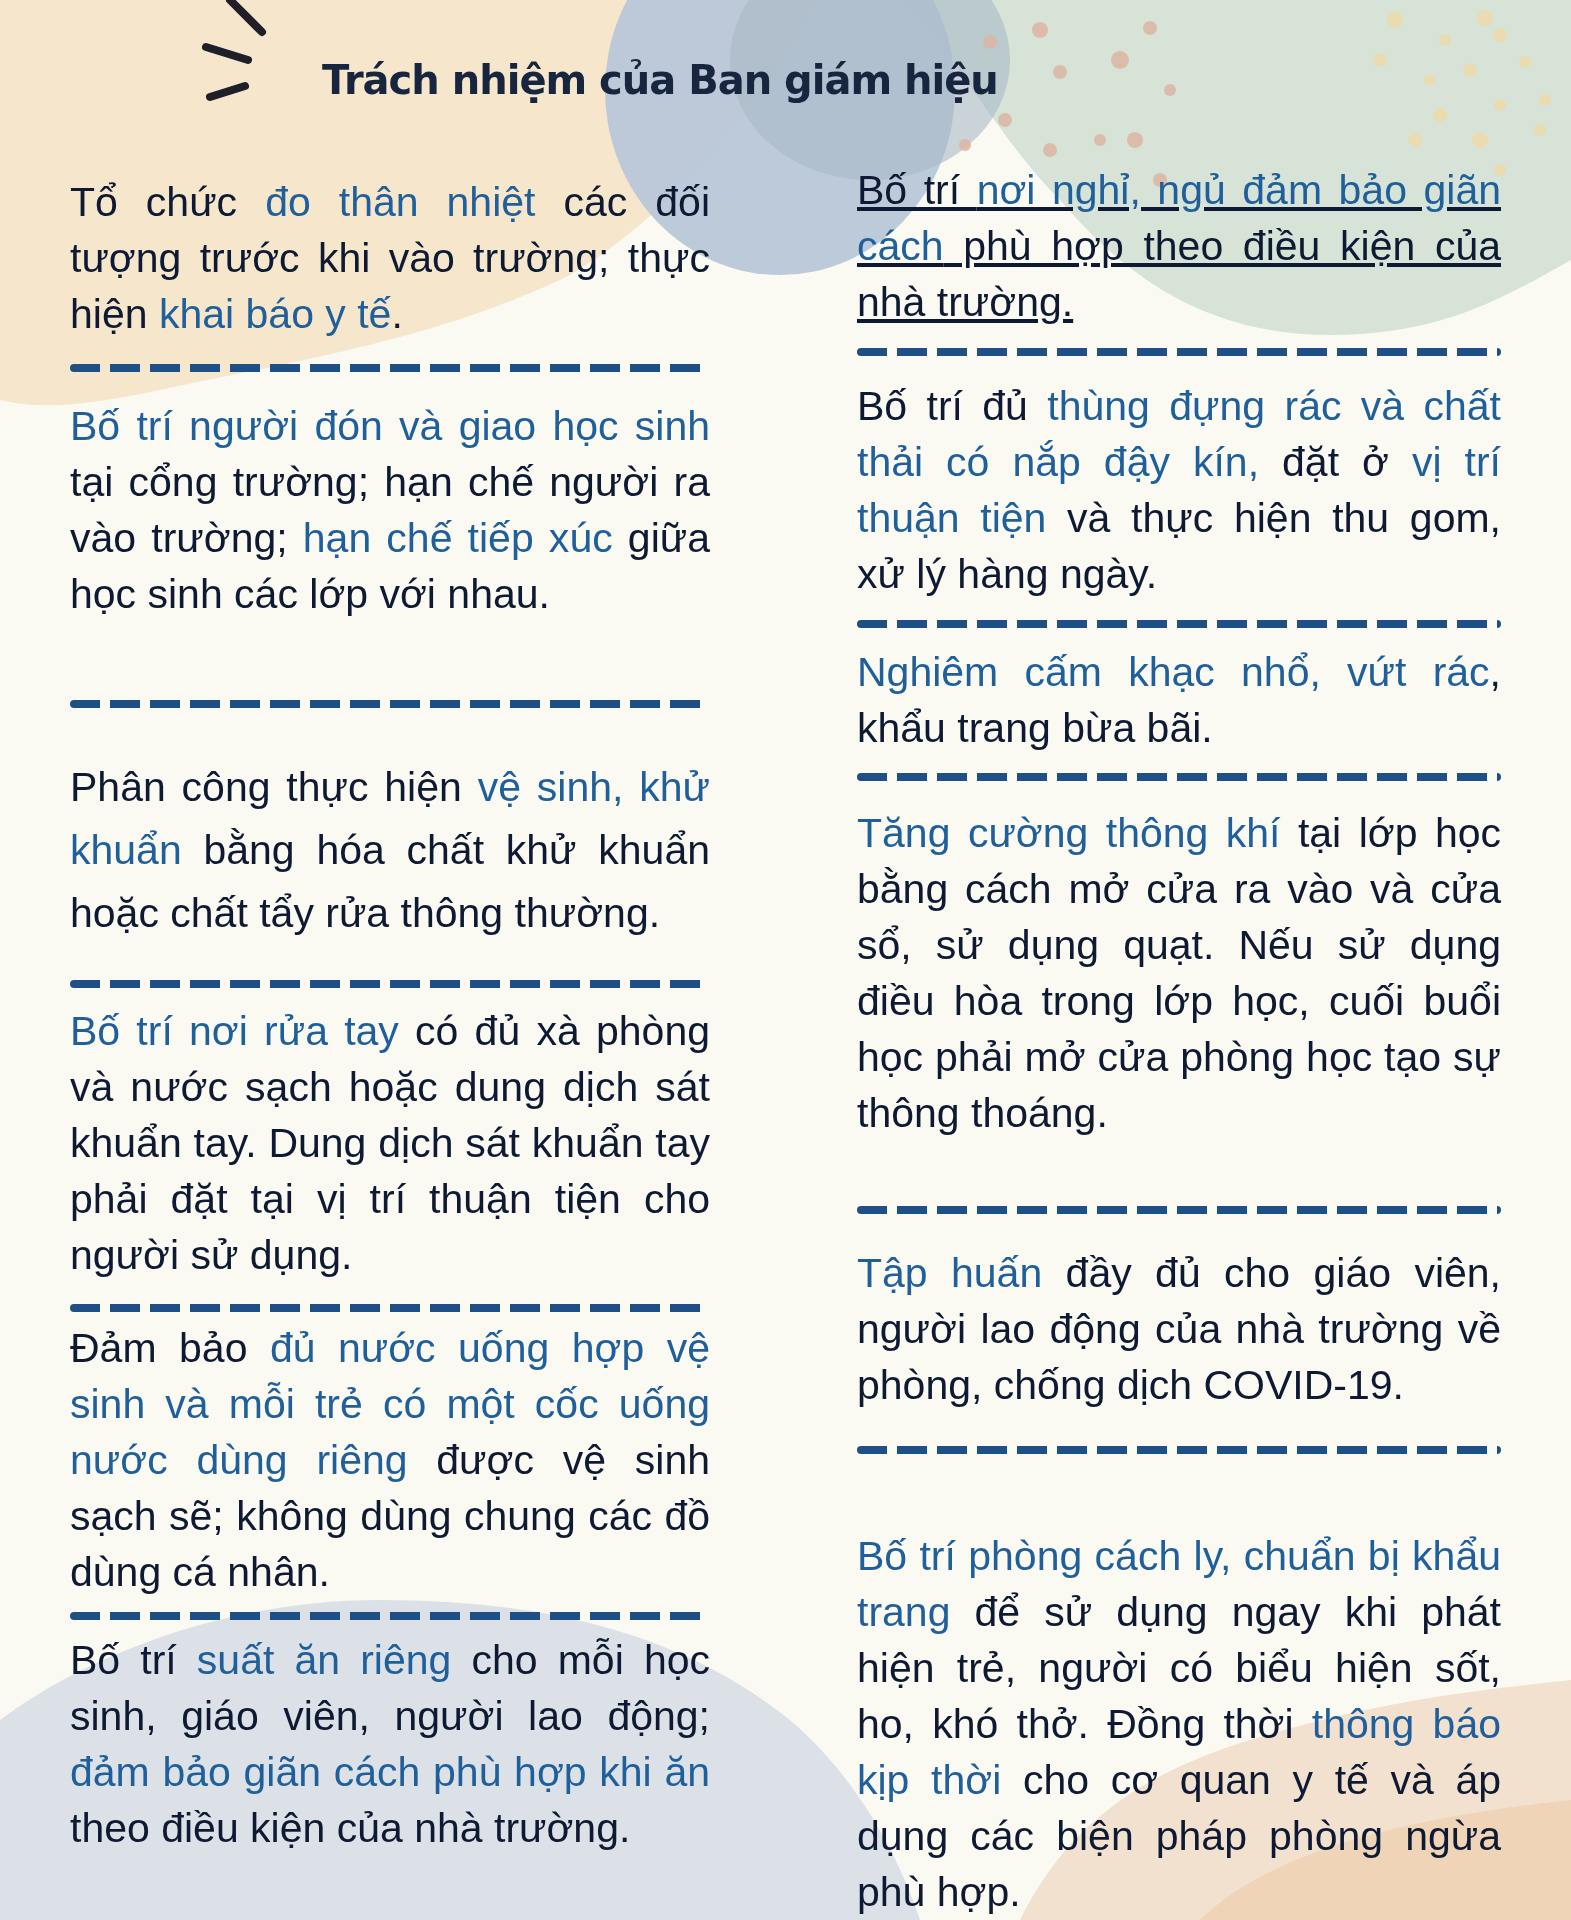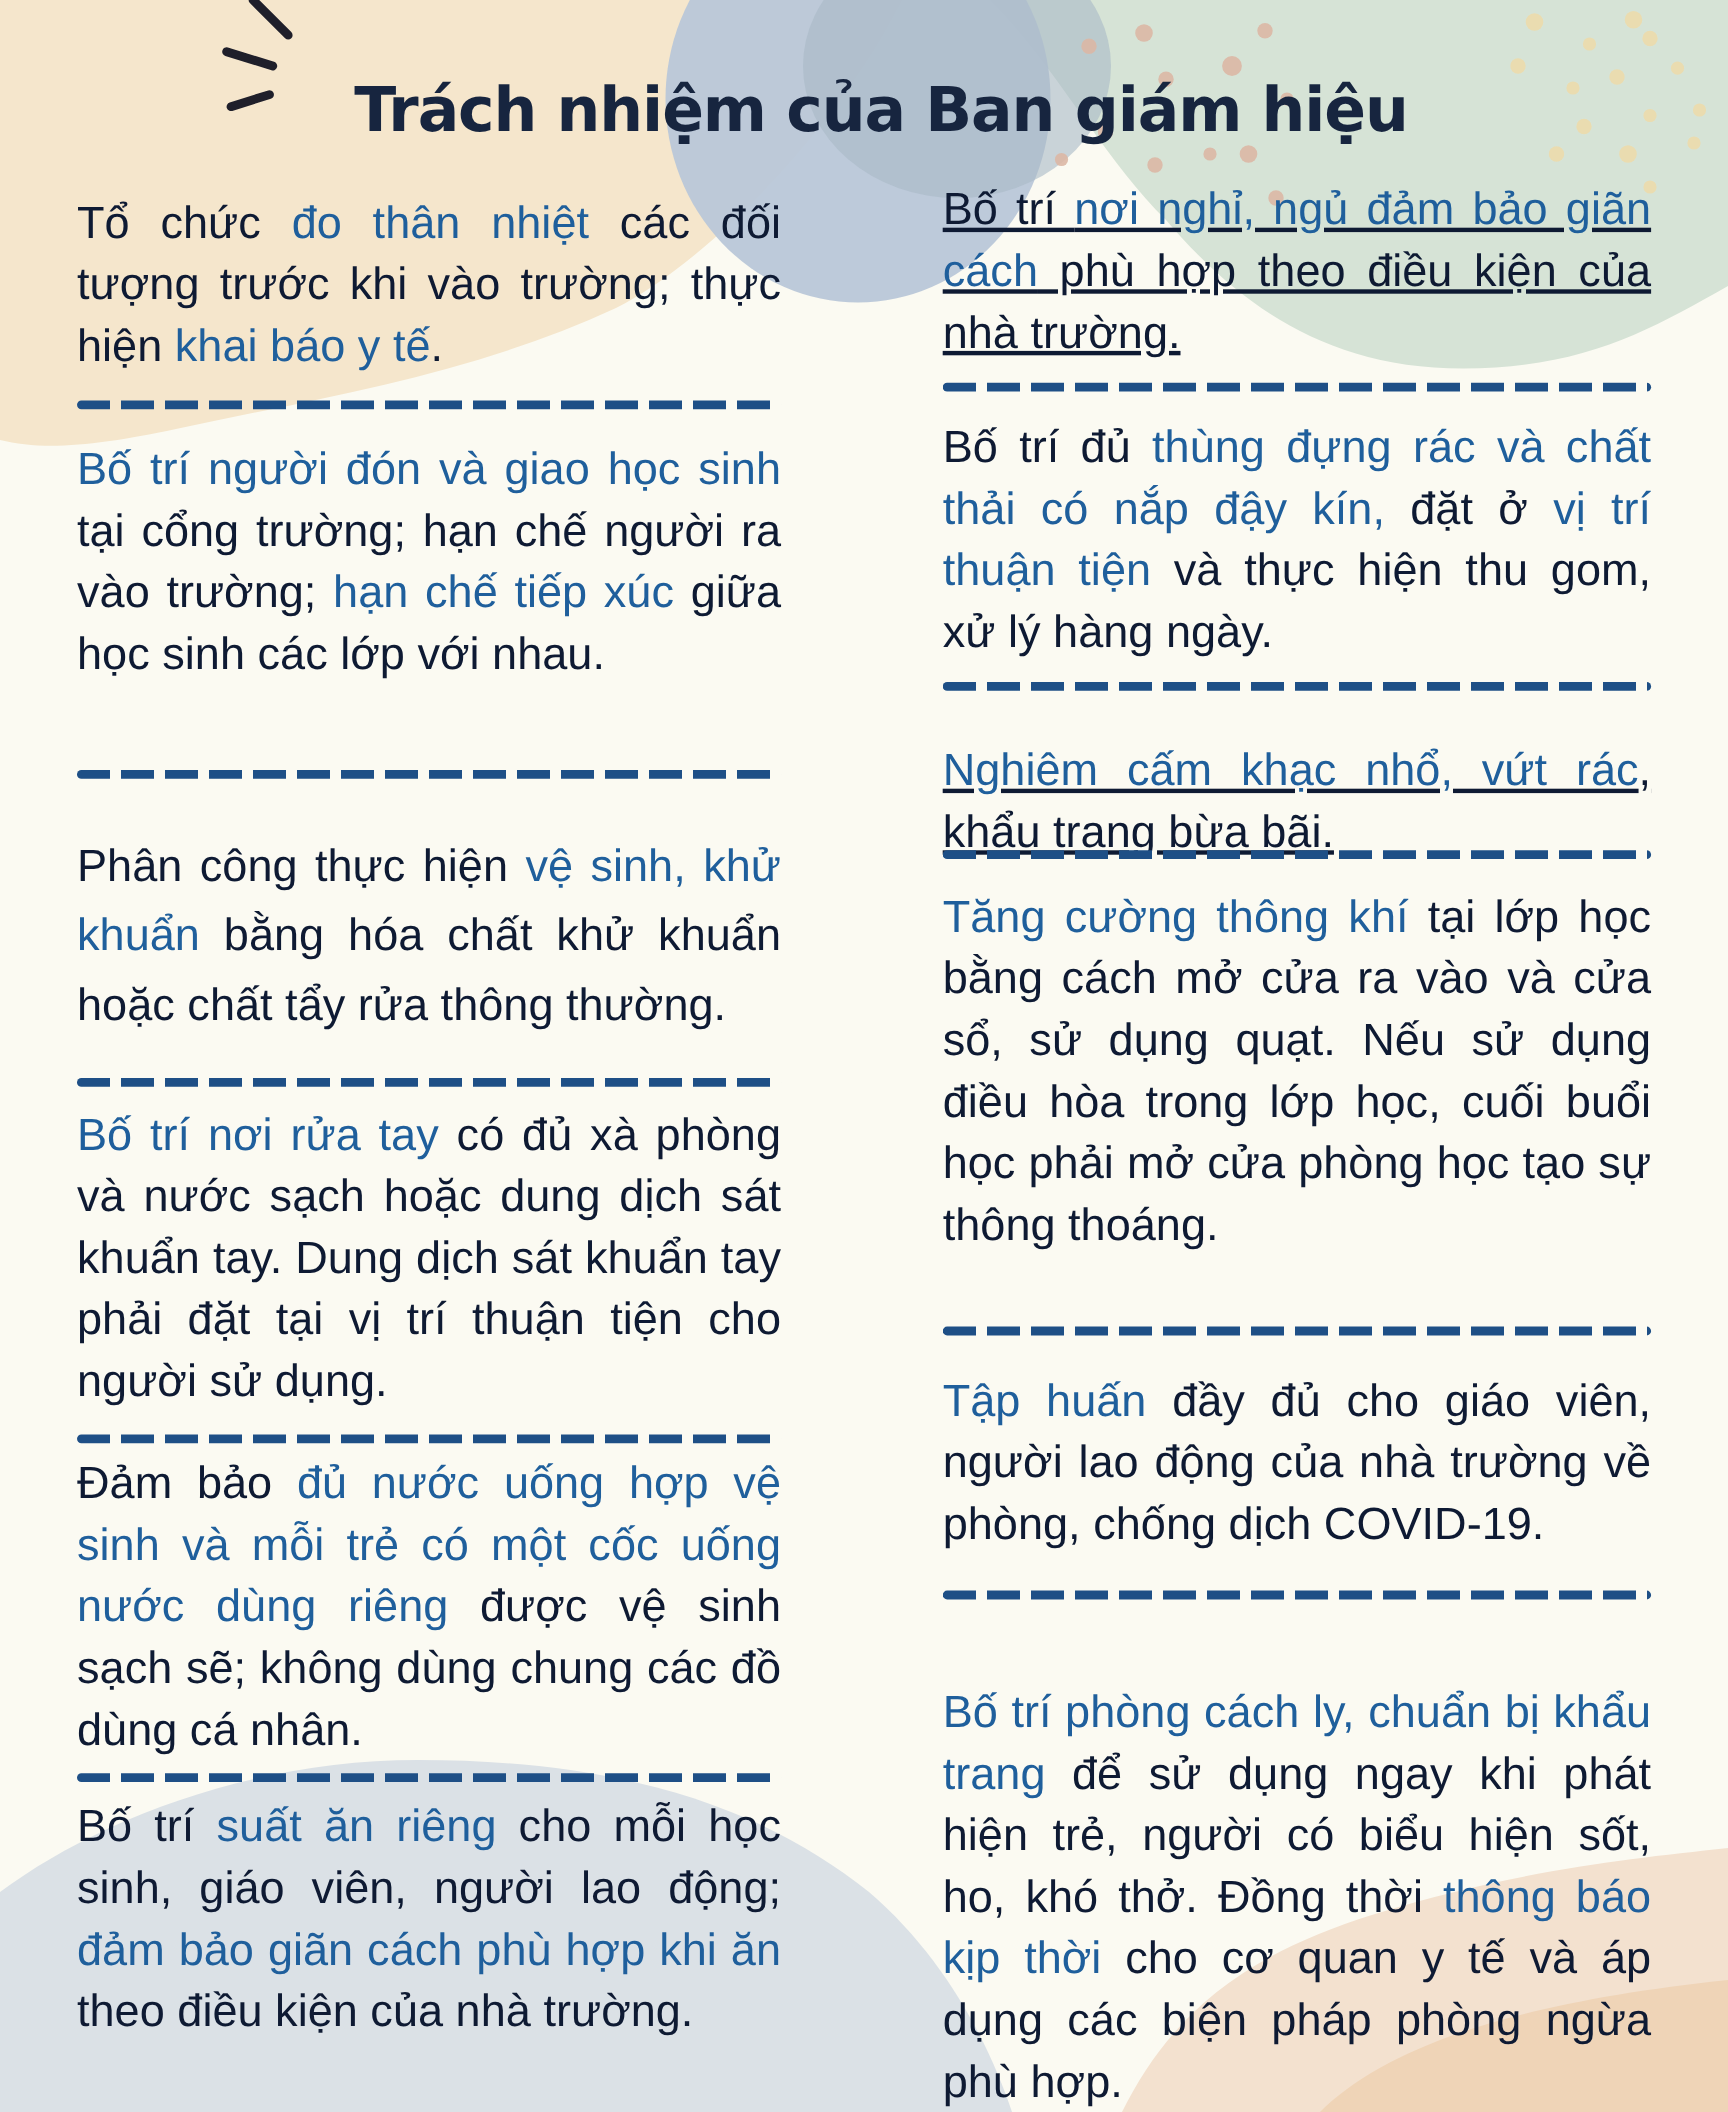--- a/index.html
+++ b/index.html
@@ -5,7 +5,7 @@
   html,body{margin:0;padding:0;}
   body{width:1571px;height:1920px;position:relative;overflow:hidden;background:#fbfaf2;font-family:"Liberation Sans","DejaVu Sans",sans-serif;}
   .bg{position:absolute;inset:0;overflow:hidden;z-index:0;}
-  .title{position:absolute;left:322px;top:30px;font-family:"DejaVu Sans",sans-serif;font-weight:bold;font-size:56px;color:#17253f;letter-spacing:-1px;z-index:2;white-space:nowrap;}
+  .title{position:absolute;left:322px;top:30px;font-family:"DejaVu Sans",sans-serif;font-weight:bold;font-size:40px;color:#17253f;letter-spacing:-1px;z-index:2;white-space:nowrap;}
   .strokes{position:absolute;left:190px;top:0;z-index:2;}
   .col{position:absolute;z-index:2;}
   .block{position:absolute;left:0;right:0;font-size:41px;color:#0e1a33;text-align:justify;text-align-last:left;line-height:56px;}

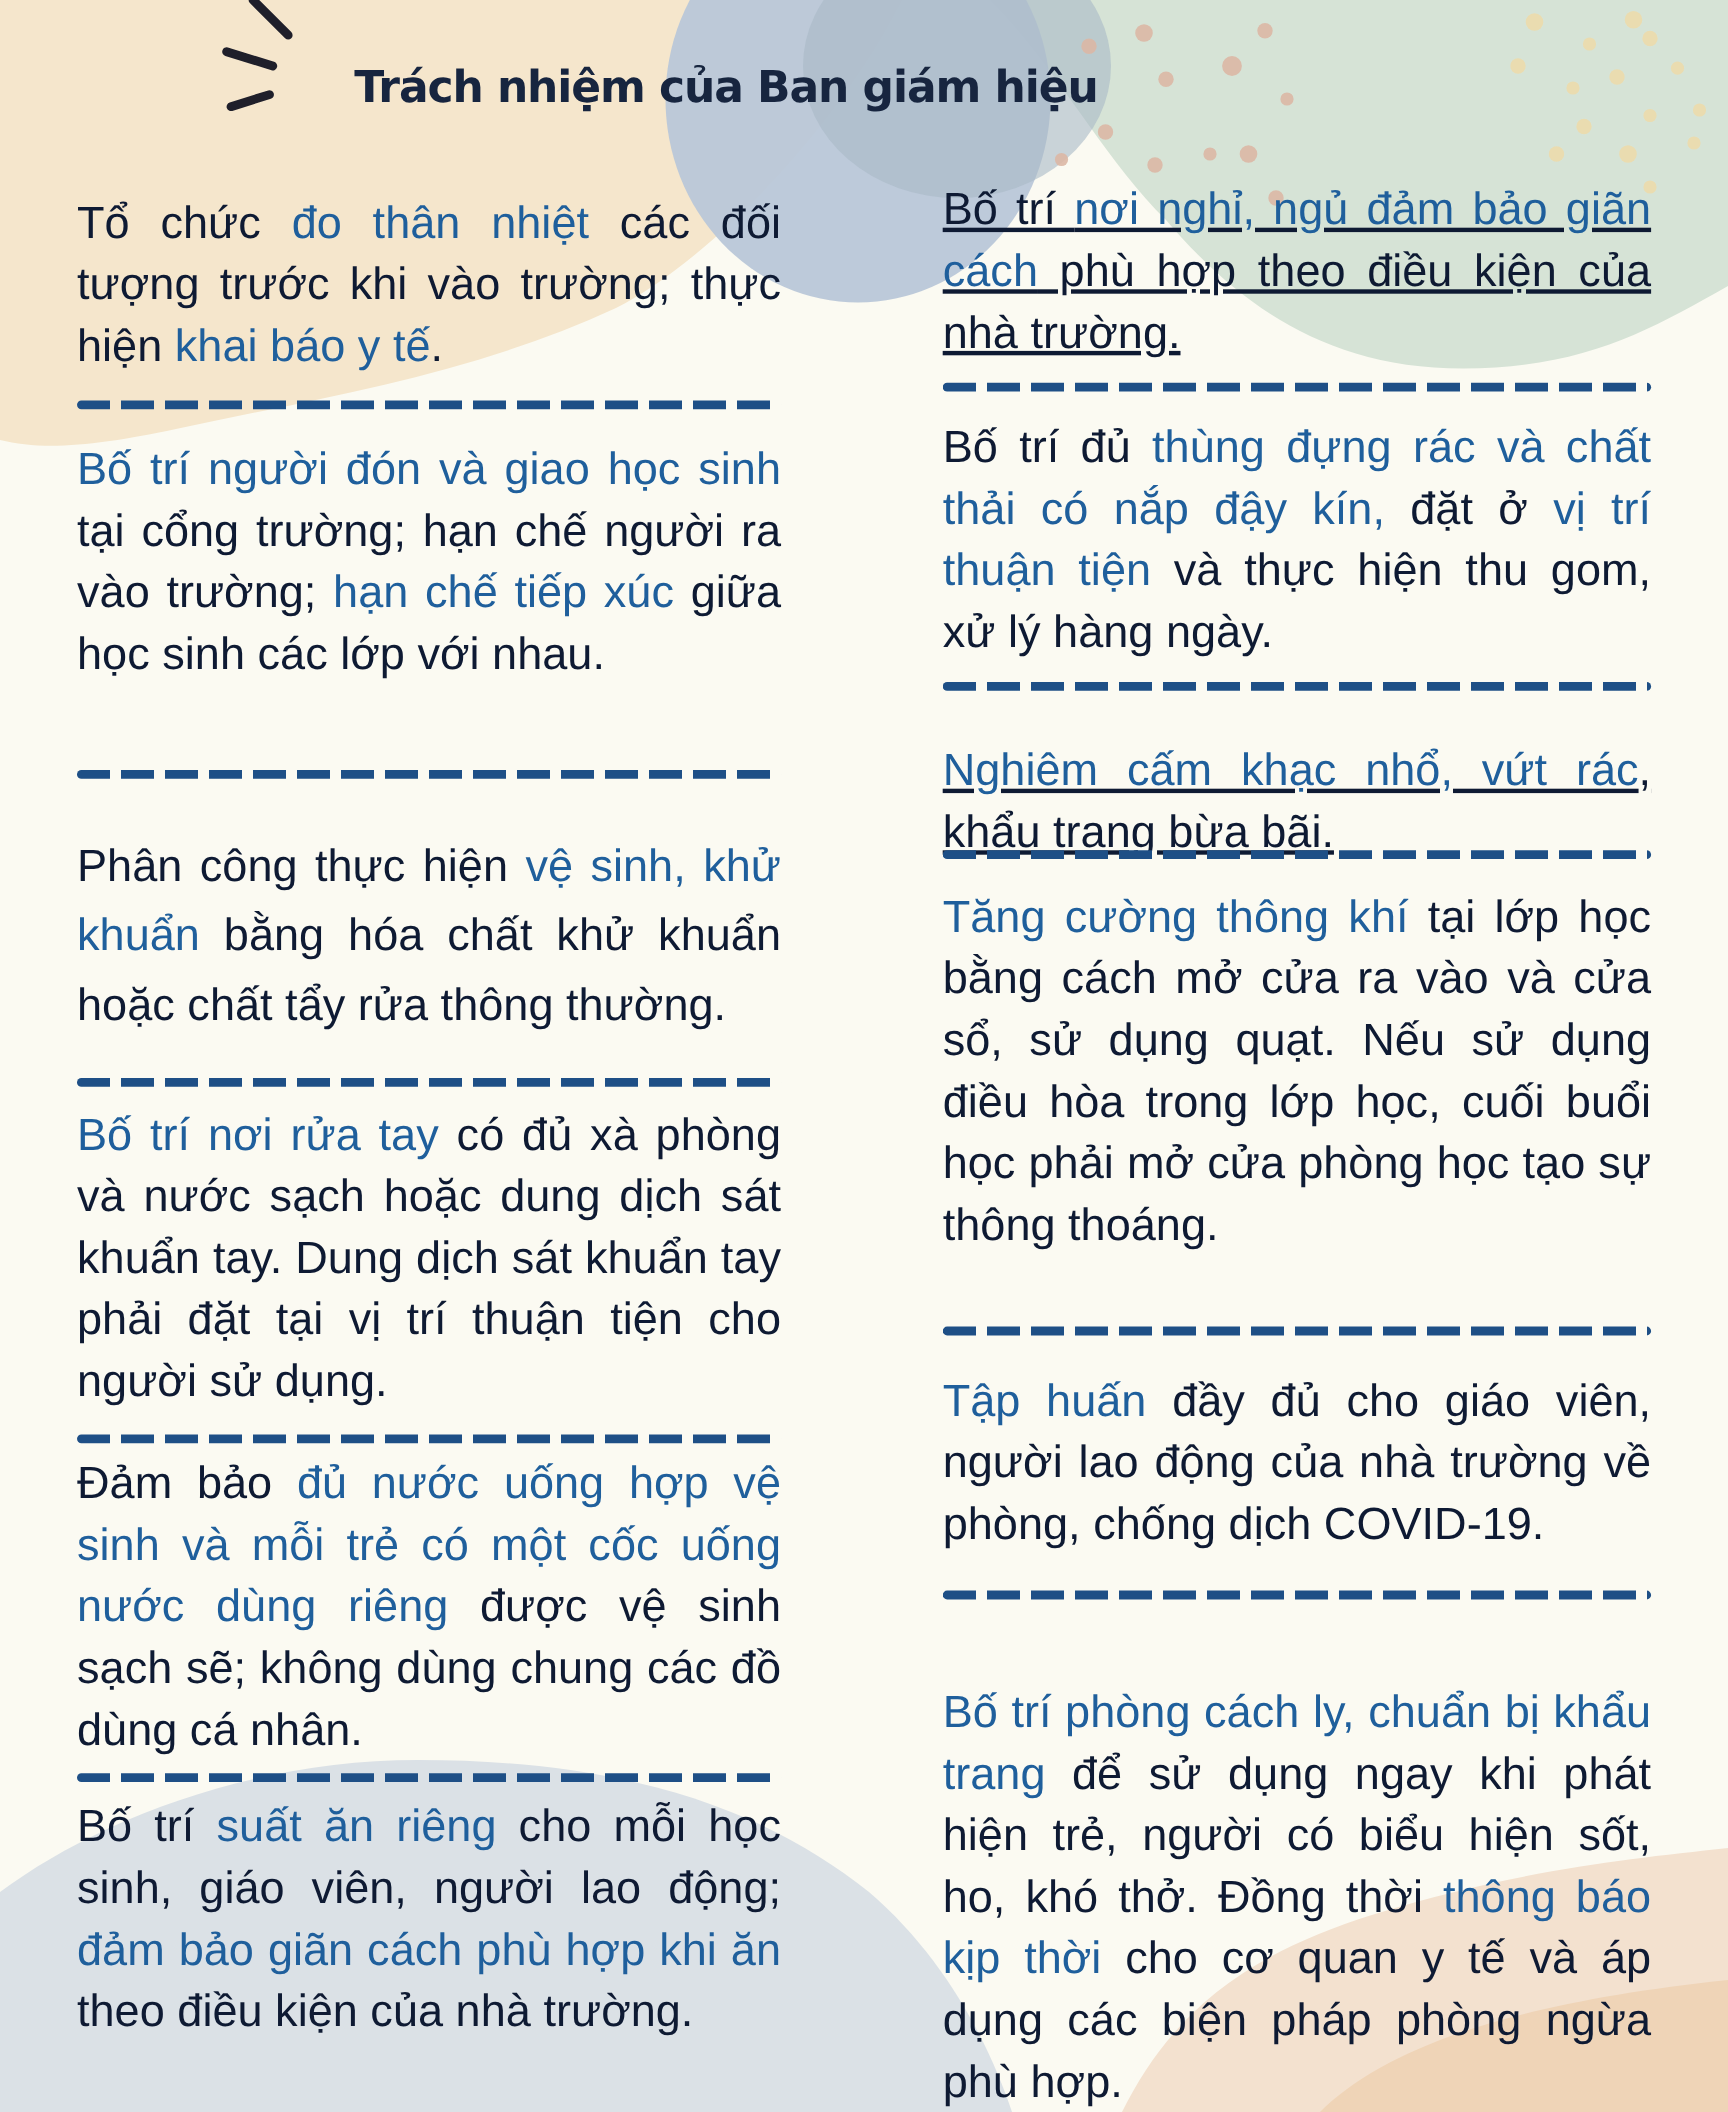--- a/index.html
+++ b/index.html
@@ -92,7 +92,7 @@
   <div class="divider" style="top:348px;"></div>
   <div class="block" style="top:378px;"><span>Bố trí đủ </span><span class="hl">thùng đựng rác và chất thải có nắp đậy kín,</span><span> đặt ở </span><span class="hl">vị trí thuận tiện</span><span> và thực hiện thu gom, xử lý hàng ngày.</span></div>
   <div class="divider" style="top:620px;"></div>
-  <div class="block" style="top:672px;text-decoration:underline;"><span class="hl">Nghiêm cấm khạc nhổ, vứt rác</span><span>, khẩu trang bừa bãi.</span></div>
+  <div class="block" style="top:644px;"><span class="hl">Nghiêm cấm khạc nhổ, vứt rác</span><span>, khẩu trang bừa bãi.</span></div>
   <div class="divider" style="top:773px;"></div>
   <div class="block" style="top:805px;"><span class="hl">Tăng cường thông khí</span><span> tại lớp học bằng cách mở cửa ra vào và cửa sổ, sử dụng quạt. Nếu sử dụng điều hòa trong lớp học, cuối buổi học phải mở cửa phòng học tạo sự thông thoáng.</span></div>
   <div class="divider" style="top:1206px;"></div>

